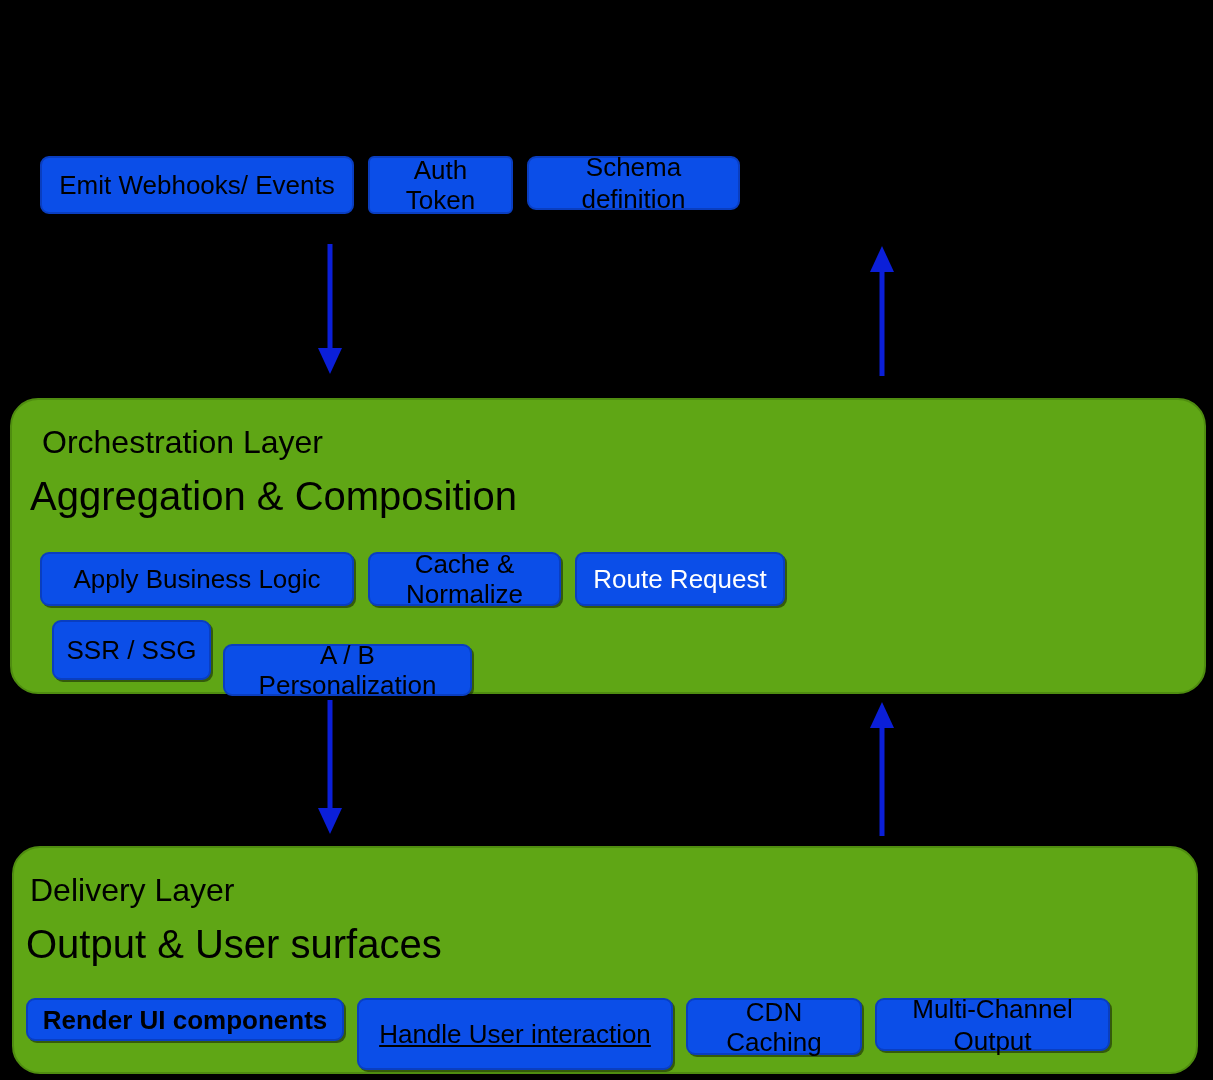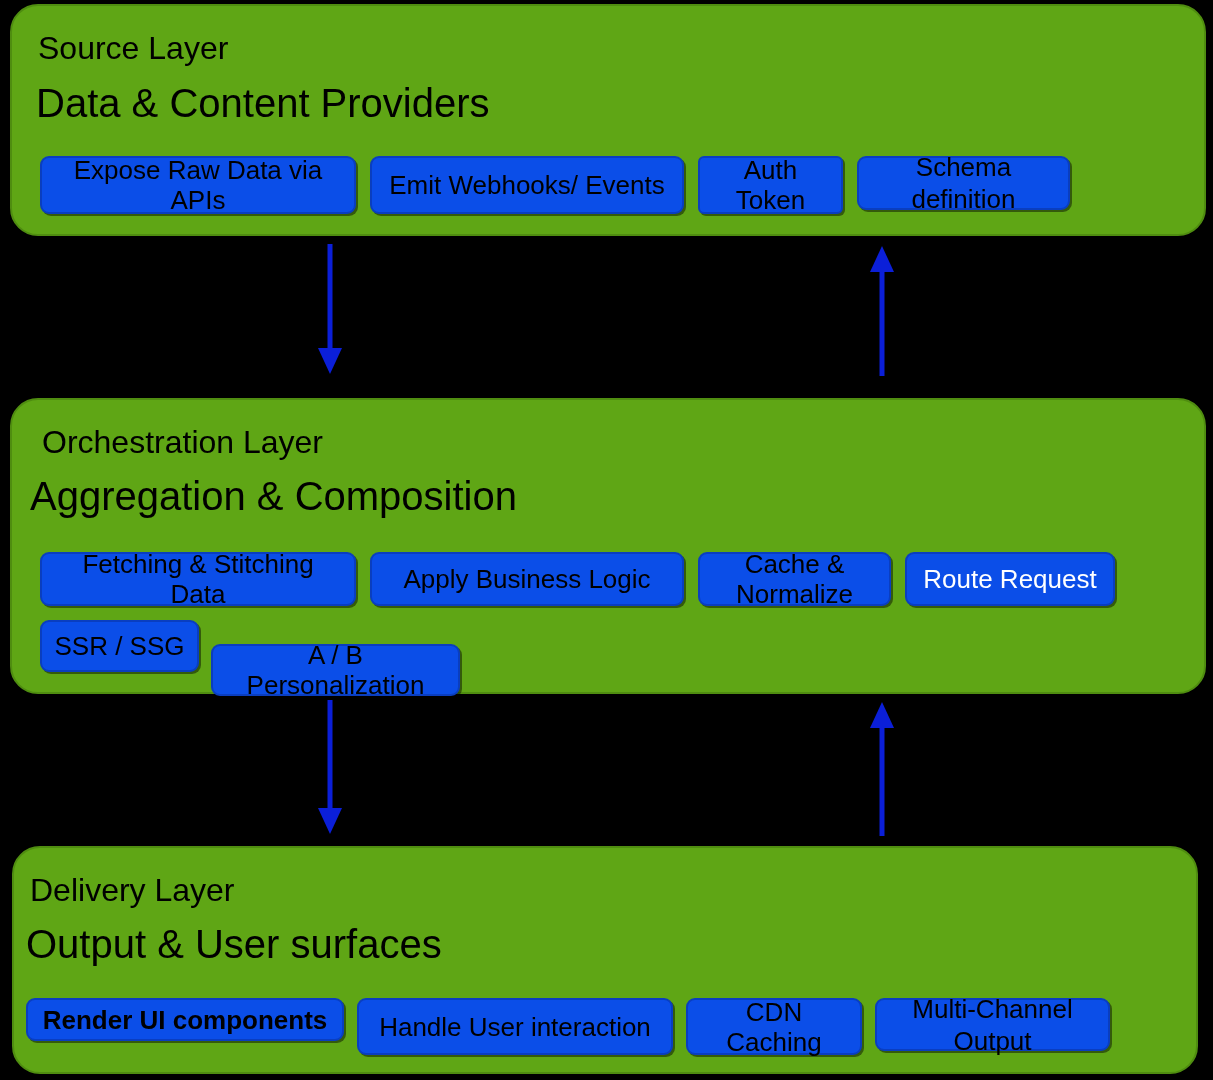--- a/index.html
+++ b/index.html
@@ -129,10 +129,6 @@
 
 <div class="canvas">
 
-  <div class="layer layer-source">
-    <div class="layer-kicker">Source Layer</div>
-    <div class="layer-title">Data &amp; Content Providers</div>
-  </div>
 
   <div class="chip-row row-source">
     <div class="chip c0">Expose Raw Data via APIs</div>

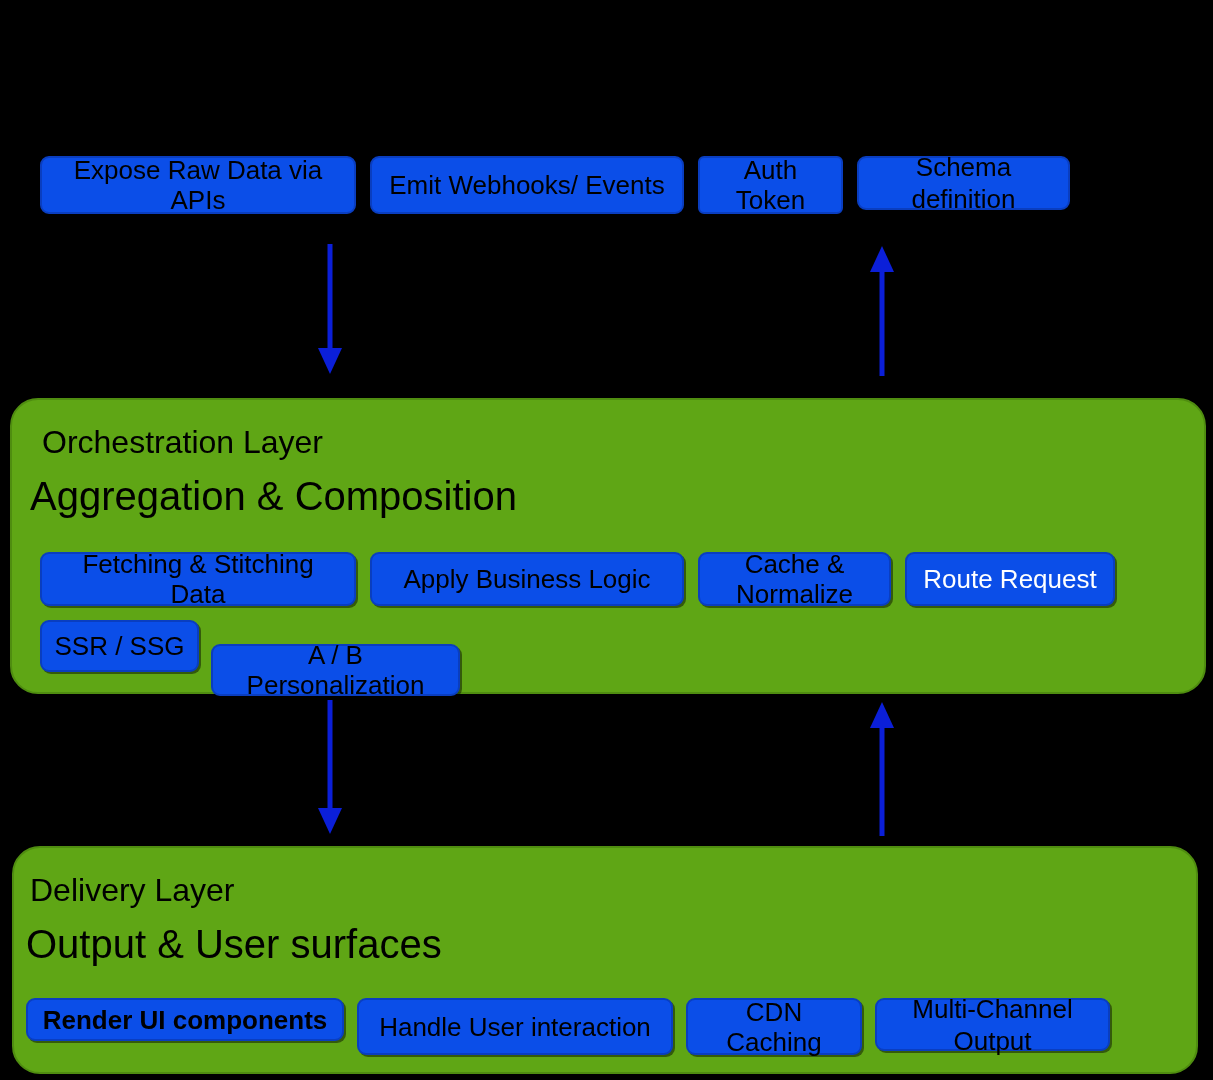--- a/index.html
+++ b/index.html
@@ -131,7 +131,6 @@
 
 
   <div class="chip-row row-source">
-    <div class="chip c0">Expose Raw Data via APIs</div>
     <div class="chip c1">Emit Webhooks/ Events</div>
     <div class="chip c2">Auth Token</div>
     <div class="chip c3 two-line">Schema

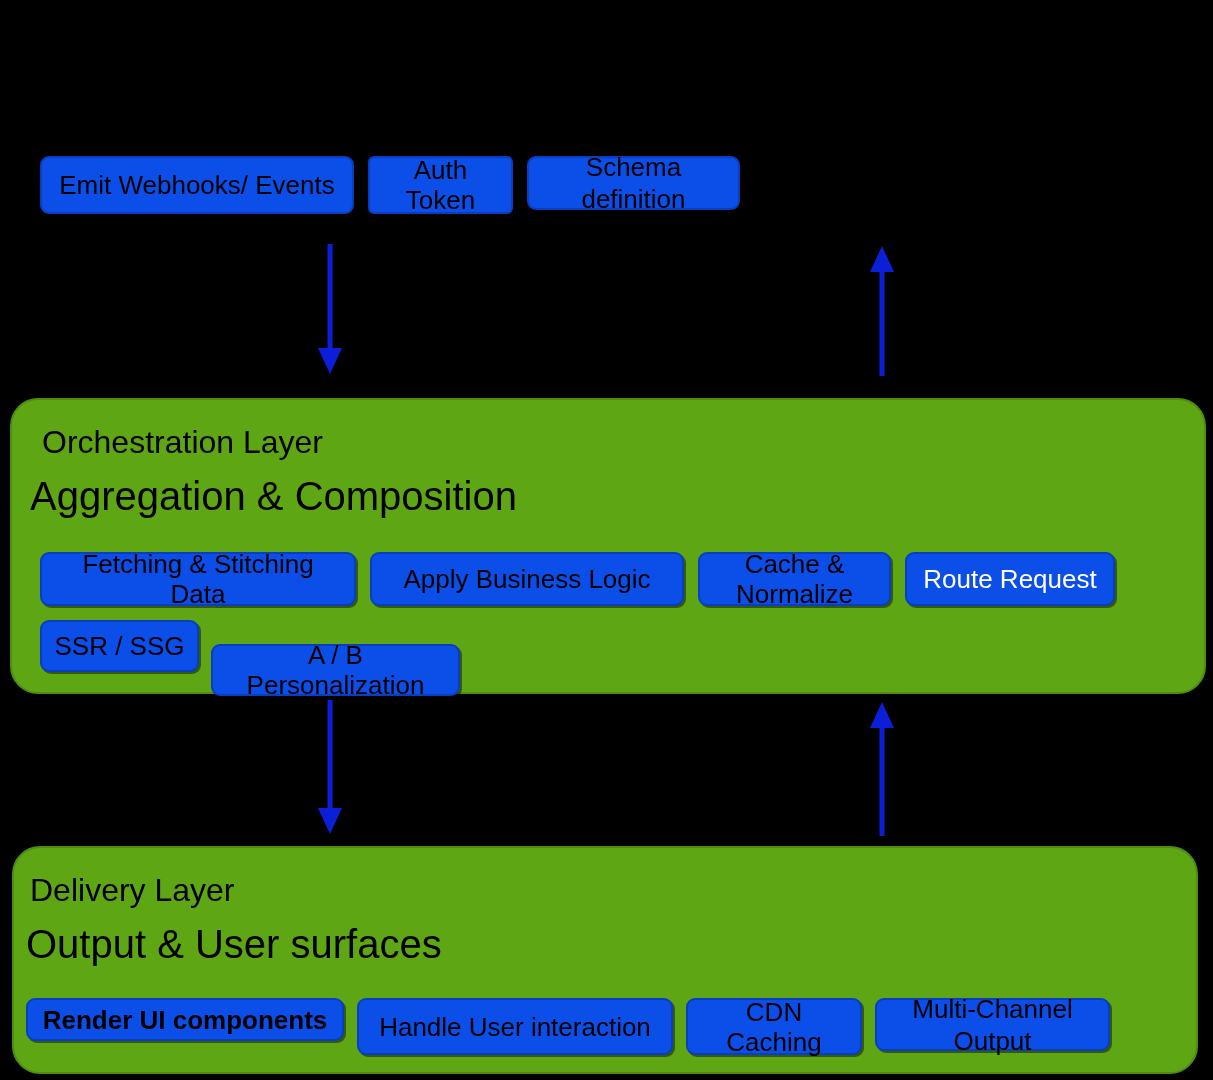--- a/index.html
+++ b/index.html
@@ -152,7 +152,6 @@
   </div>
 
   <div class="chip-row row-orch-1">
-    <div class="chip c0">Fetching &amp; Stitching Data</div>
     <div class="chip c1">Apply Business Logic</div>
     <div class="chip c2">Cache &amp; Normalize</div>
     <div class="chip c3 light">Route Request</div>

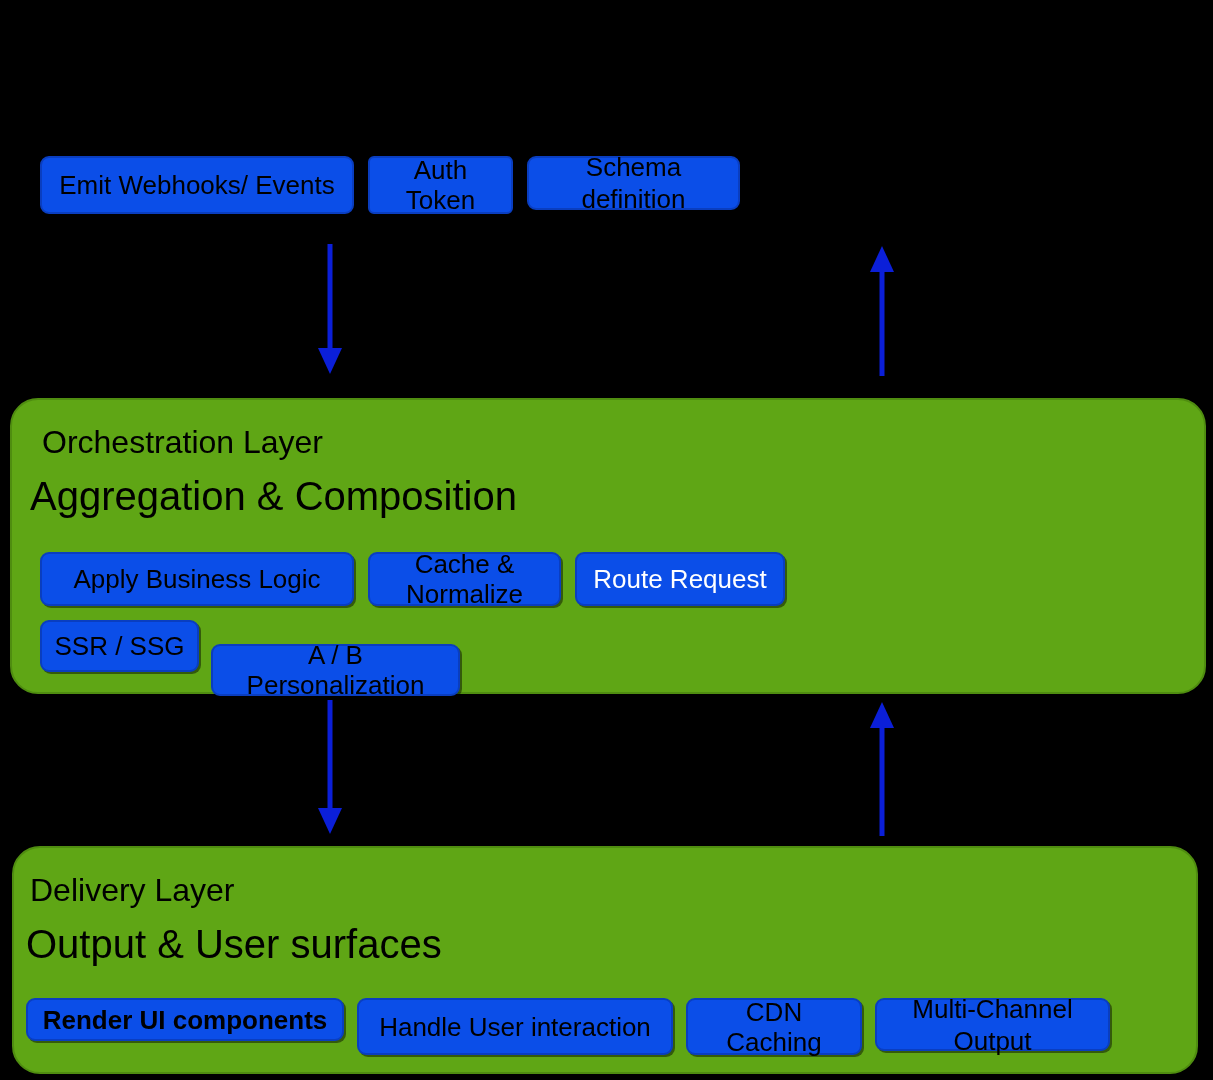--- a/index.html
+++ b/index.html
@@ -104,7 +104,7 @@
 
   
   .row-orch-2 { left: 40px; top: 620px; gap: 12px; }
-  .row-orch-2 .c0 { width: 159px; height: 52px; }
+  .row-orch-2 .c0 { width: 159px; height: 60px; margin-left: 12px; }
   .row-orch-2 .c1 { width: 249px; height: 52px; margin-top: 24px; }
 
   

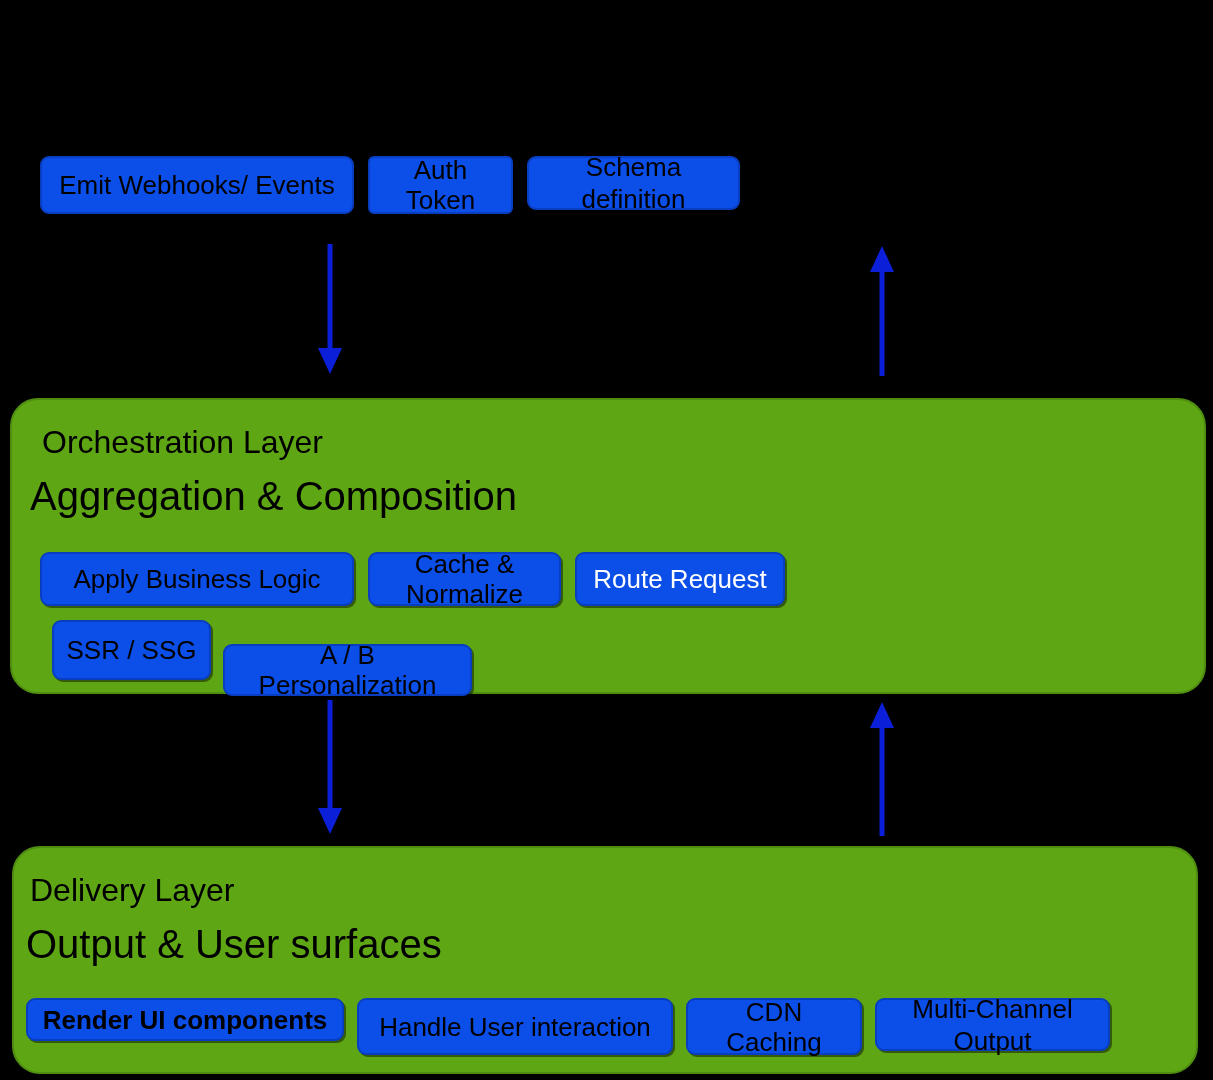--- a/index.html
+++ b/index.html
@@ -110,7 +110,7 @@
   
   .row-delivery { left: 26px; top: 998px; gap: 13px; }
   .row-delivery .c0 { width: 318px; height: 43px; font-weight: bold; }
-  .row-delivery .c1 { width: 316px; height: 57px; }
+  .row-delivery .c1 { width: 316px; height: 72px; text-decoration: underline; }
   .row-delivery .c2 { width: 176px; height: 57px; }
   .row-delivery .c3 { width: 235px; height: 53px; }
 

